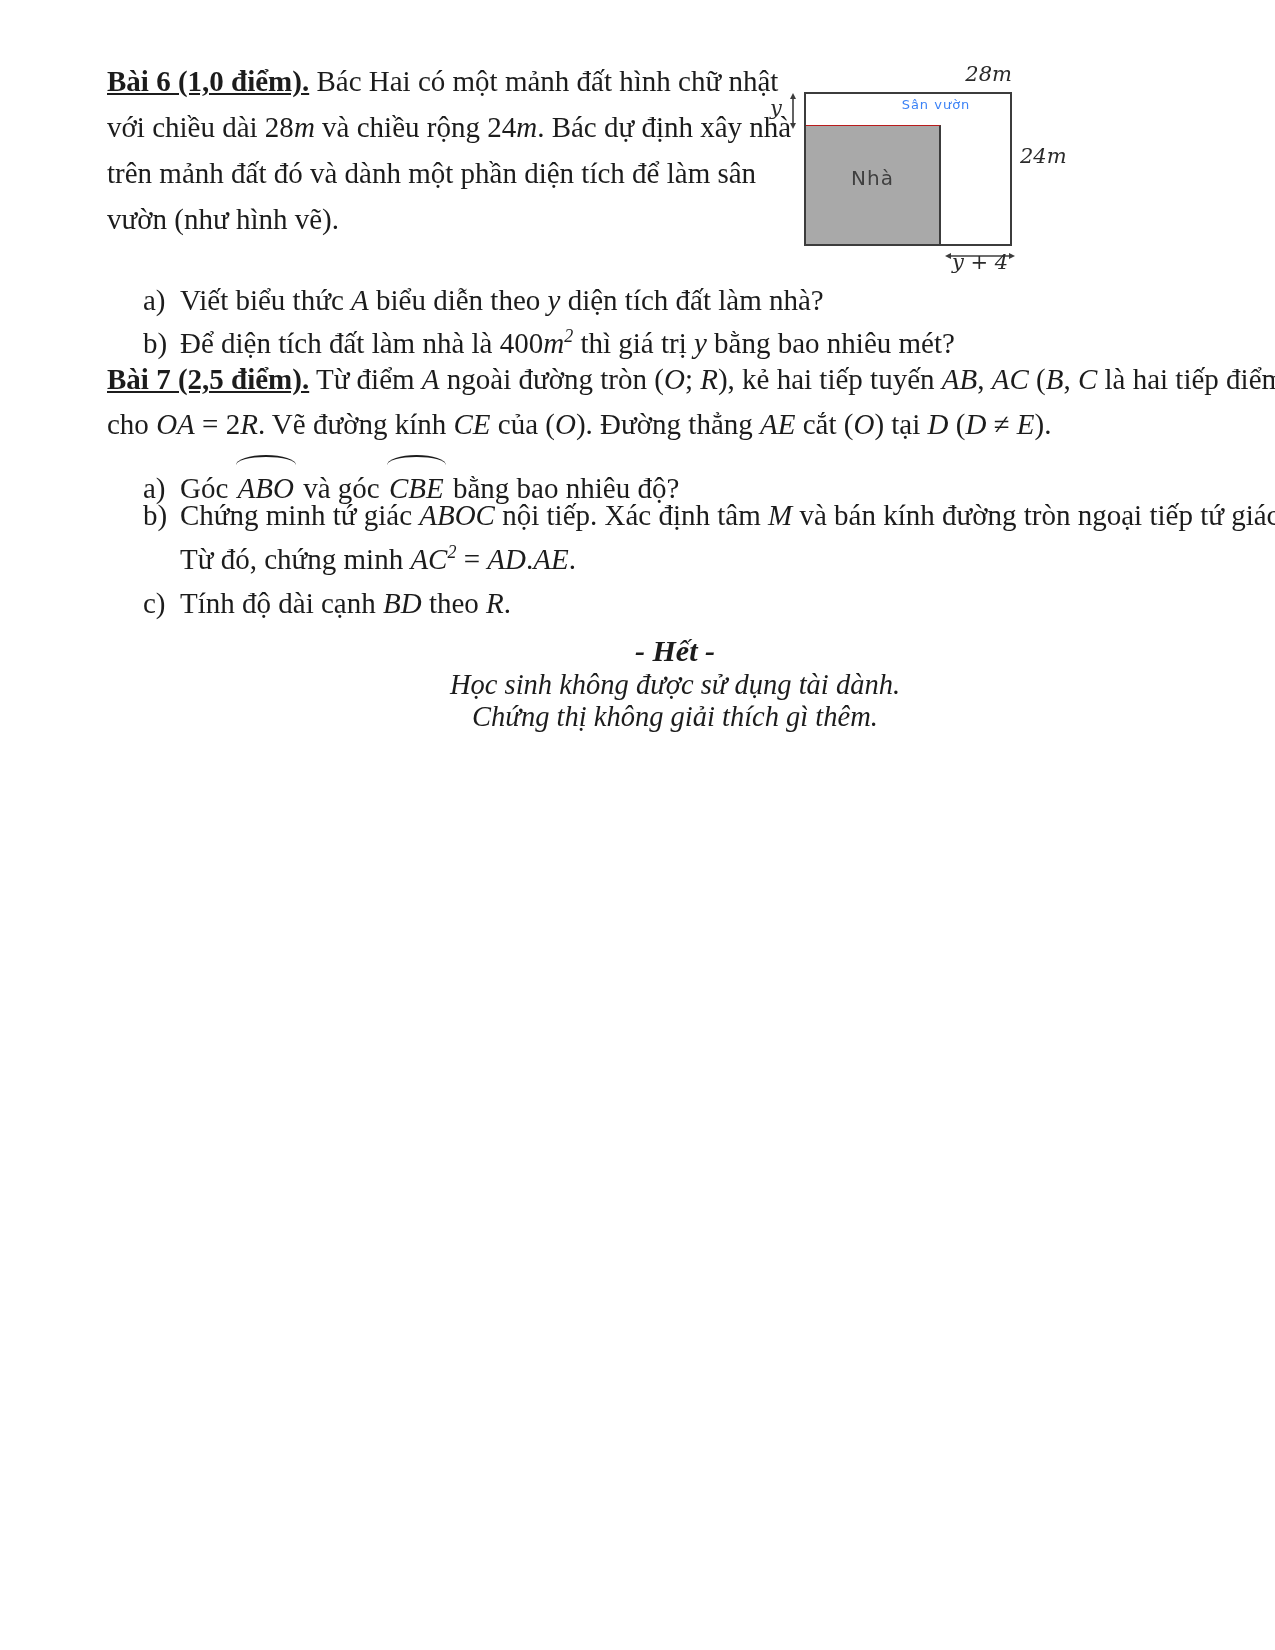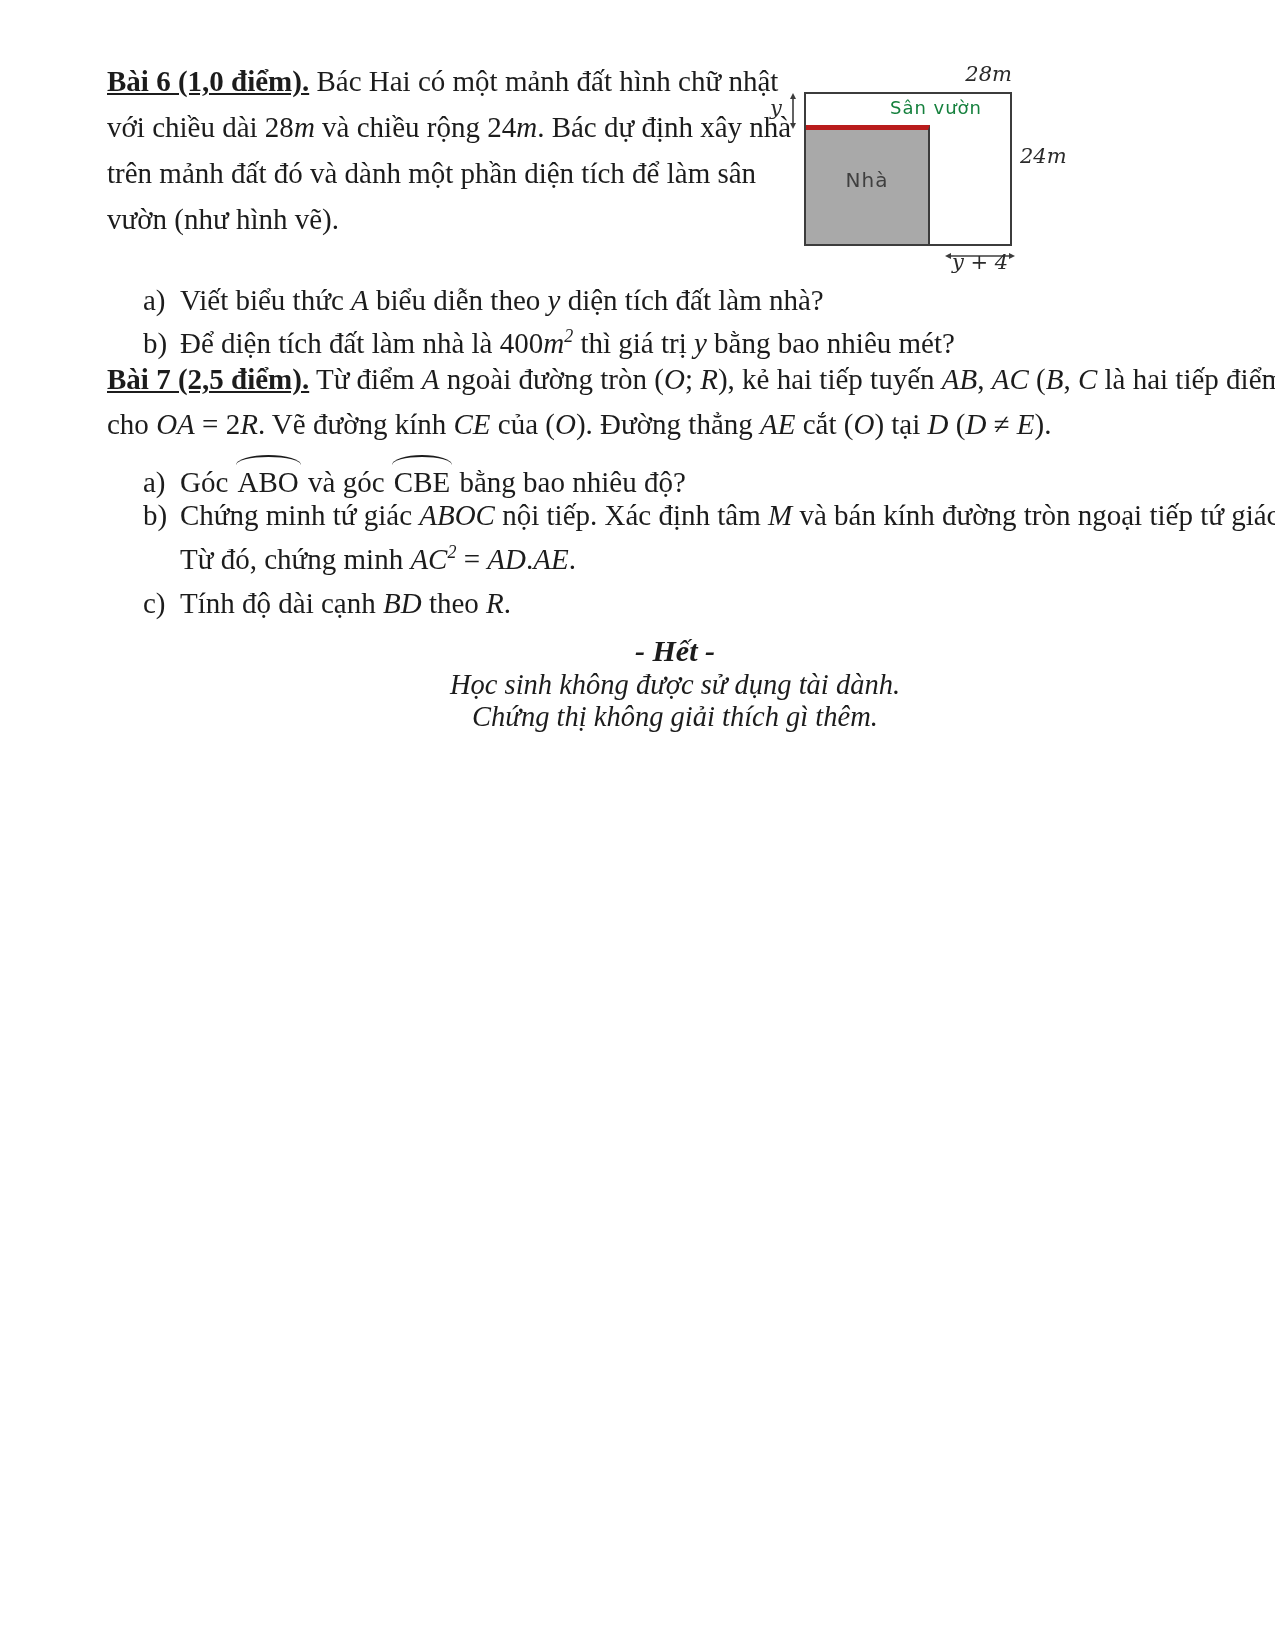--- a/index.html
+++ b/index.html
@@ -39,7 +39,7 @@
   }
   .fig-garden-label{
     position:absolute;left:55px;top:3px;width:150px;text-align:center;
-    font-family:"DejaVu Sans",sans-serif;font-size:18px;color:#15803d;letter-spacing:1px;
+    font-family:"DejaVu Sans",sans-serif;font-size:13px;color:#3b82f6;letter-spacing:1px;
   }
   .fig-dim{position:absolute;font-style:italic;font-size:21px;color:#2b2b2b;font-family:"DejaVu Serif",serif;}
   .dim-28{left:42px;top:4px;width:208px;text-align:right;}

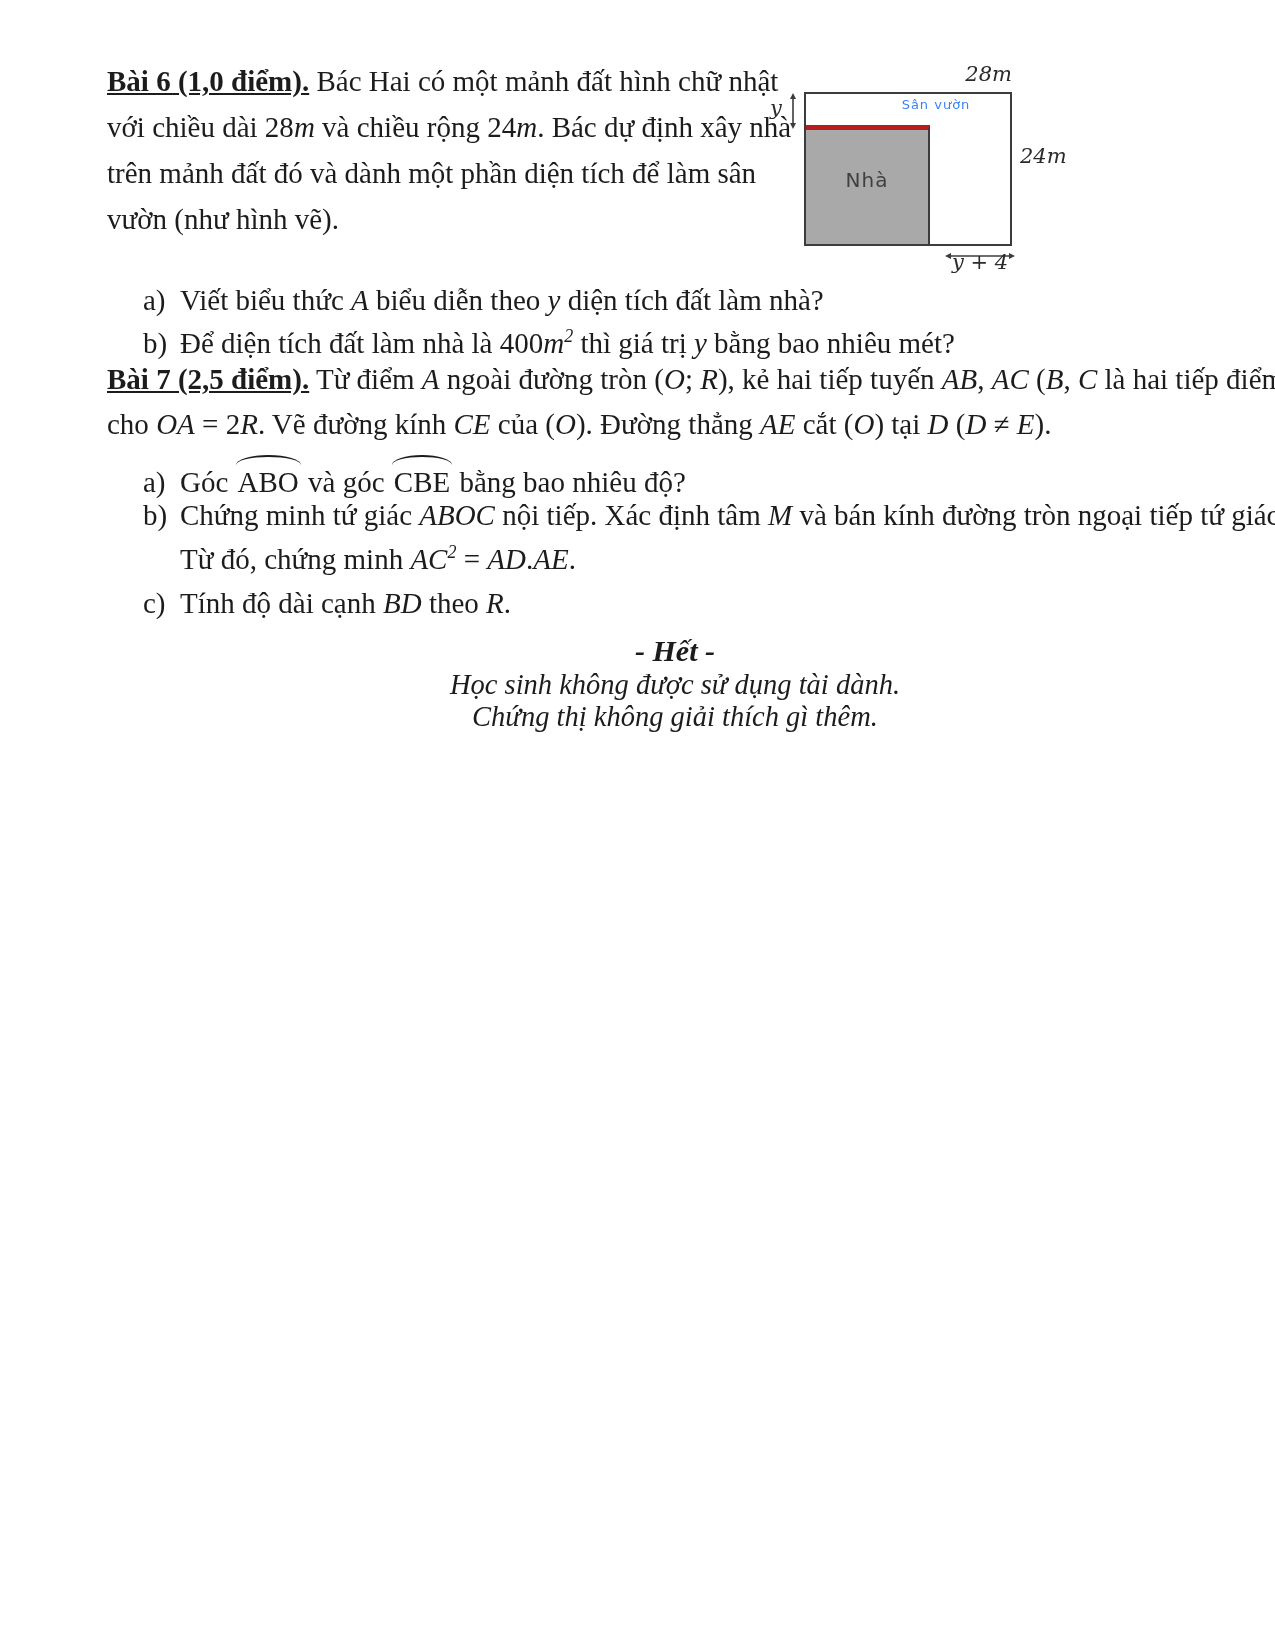--- a/index.html
+++ b/index.html
@@ -29,8 +29,8 @@
     border:2px solid #3c3c3c;background:#ffffff;box-sizing:border-box;
   }
   .fig-house{
-    position:absolute;left:0;bottom:0;width:124px;height:119px;
-    background:#a9a9a9;border-top:5px solid #b91c1c;border-right:2px solid #3c3c3c;
+    position:absolute;left:0;bottom:0;width:135px;height:119px;
+    background:#a9a9a9;border-top:1px solid #b91c1c;border-right:2px solid #3c3c3c;
     box-sizing:border-box;display:flex;align-items:center;justify-content:center;
   }
   .fig-house-label{

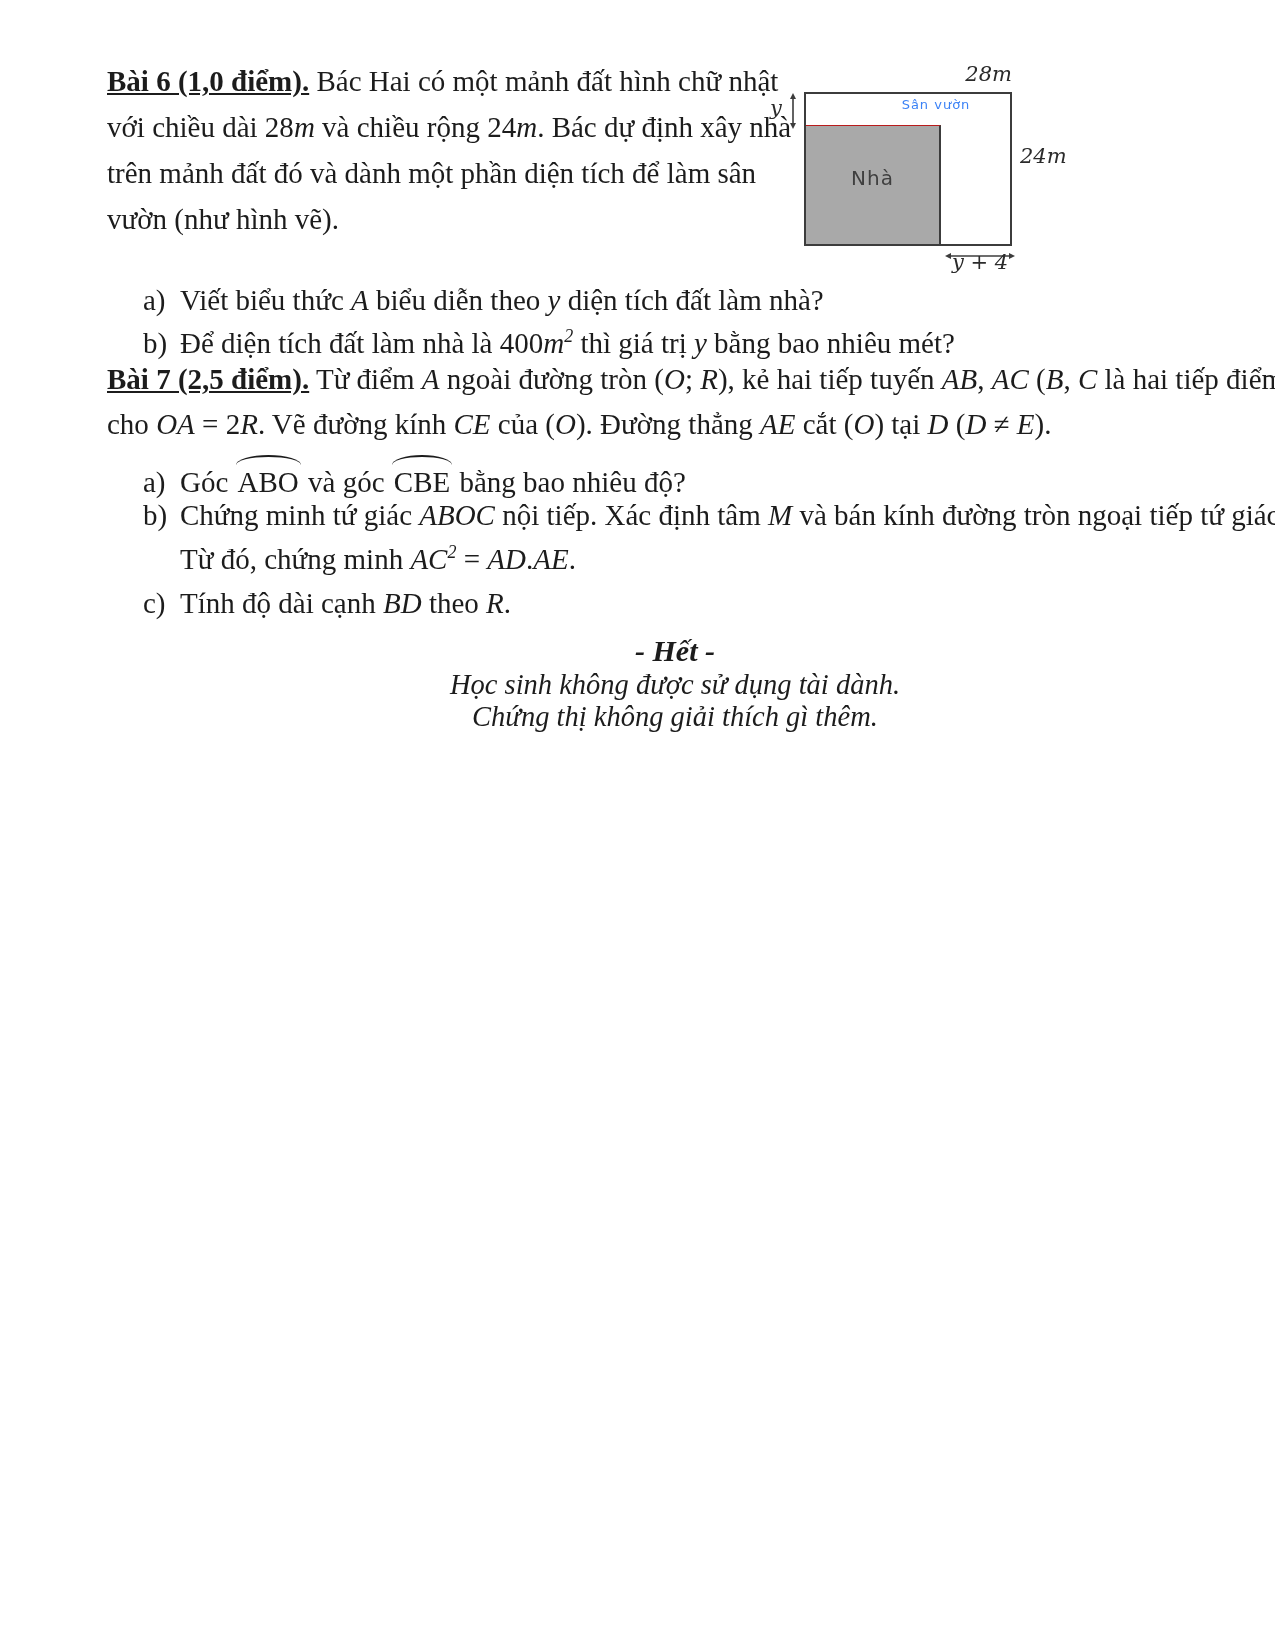--- a/index.html
+++ b/index.html
@@ -12,7 +12,7 @@
   .b{font-weight:bold;text-decoration:underline;}
   .m{font-style:italic;}
   .sup{vertical-align:super;font-size:0.62em;line-height:0;font-style:italic;}
-  .hat{position:relative;display:inline-block;padding:10px 2px 0;}
+  .hat{font-style:italic;position:relative;display:inline-block;padding:16px 2px 0;}
   .hat::before{
     content:"";position:absolute;left:0;right:0;top:0;height:8px;
     border-top:2px solid #1c1c1c;

